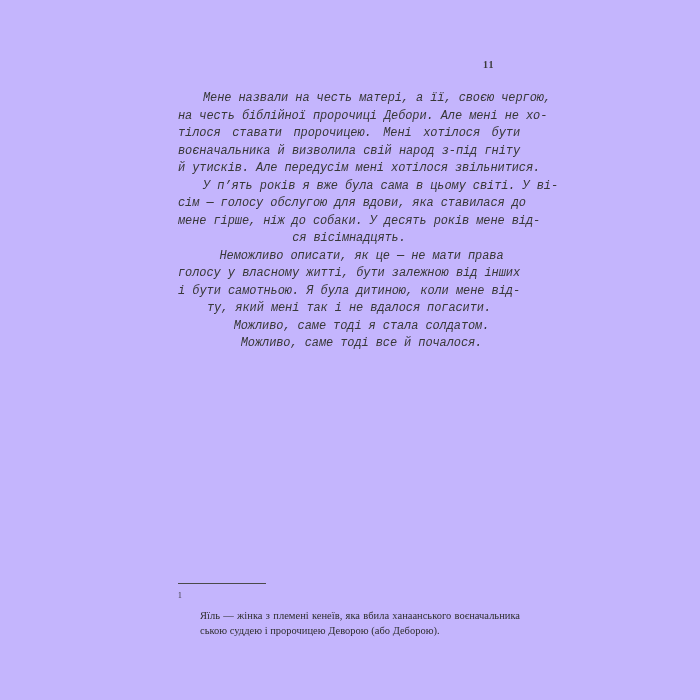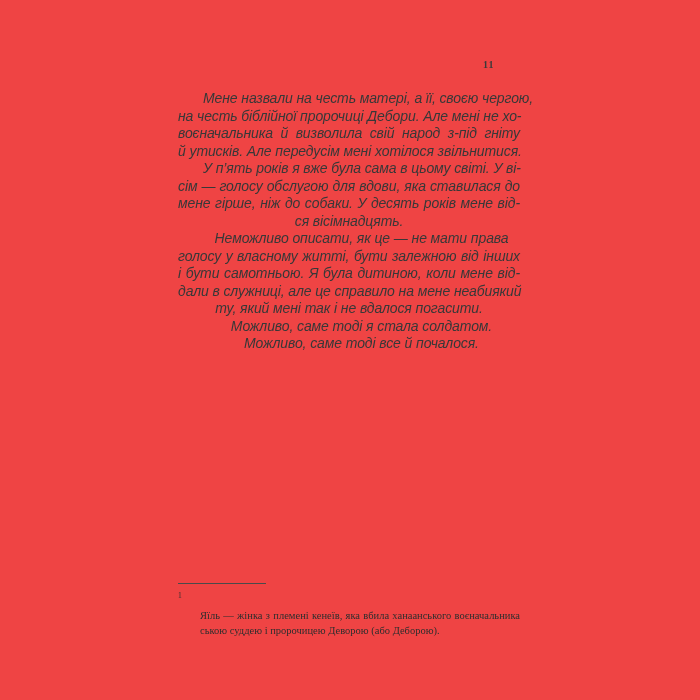--- a/index.html
+++ b/index.html
@@ -12,7 +12,7 @@
   }
   .page {
     position: absolute; inset: 0;
-    background: #ef4444;
+    background: #c4b5fd;
   }
   .pagenum {
     position: absolute;

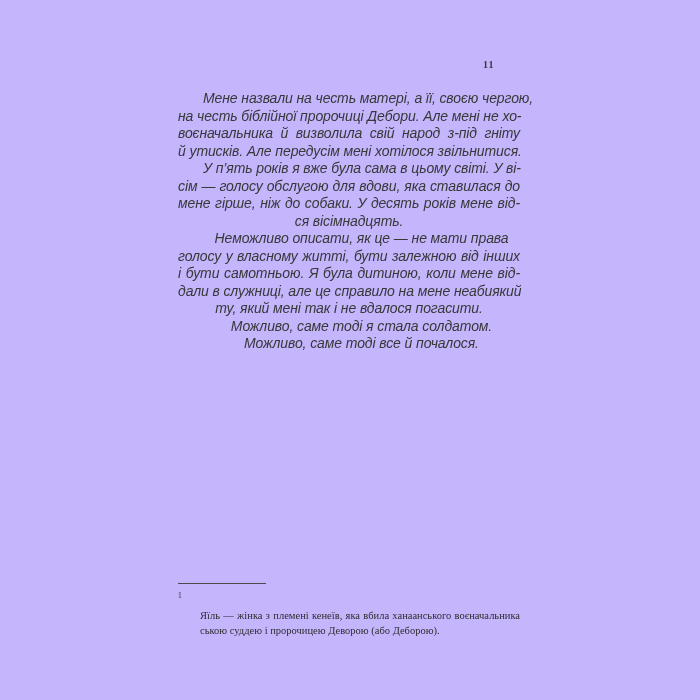--- a/index.html
+++ b/index.html
@@ -27,9 +27,9 @@
     position: absolute;
     left: 178px; top: 90px;
     width: 342px;
-    font-family: Liberation Sans, sans-serif;
+    font-family: Liberation Mono, monospace;
     font-style: italic;
-    font-size: 14px;
+    font-size: 12px;
     line-height: 17.5px;
     letter-spacing: -0.1px;
     color: #383838;

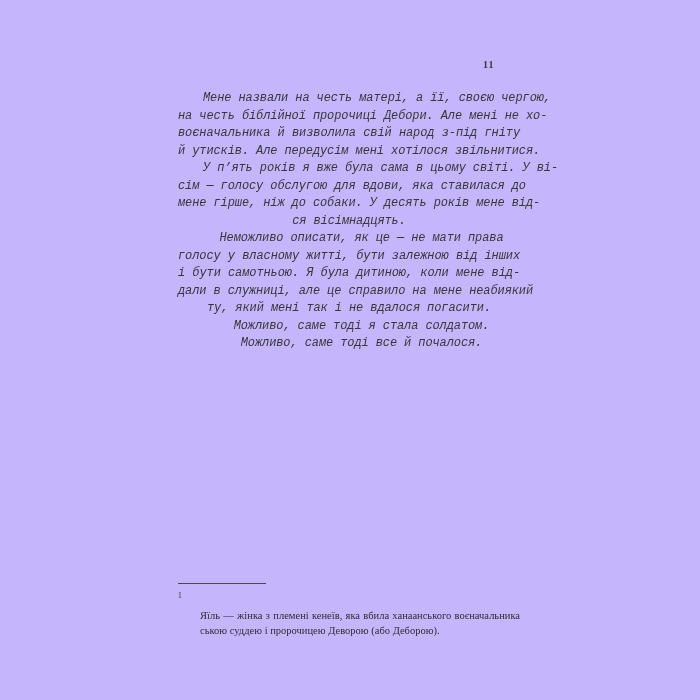--- a/index.html
+++ b/index.html
@@ -86,6 +86,7 @@
   <div class="body-text" id="bodyText">
       <div class="line j ind">Мене назвали на честь матері, а її, своєю чергою,</div>
       <div class="line j">на честь біблійної пророчиці Дебори. Але мені не хо-</div>
+      <div class="line j">тілося ставати пророчицею. Мені хотілося бути</div>
       <div class="line j">воєначальника й визволила свій народ з-під гніту</div>
       <div class="line">й утисків. Але передусім мені хотілося звільнитися.</div>
       <div class="line j ind">У п’ять років я вже була сама в цьому світі. У ві-</div>

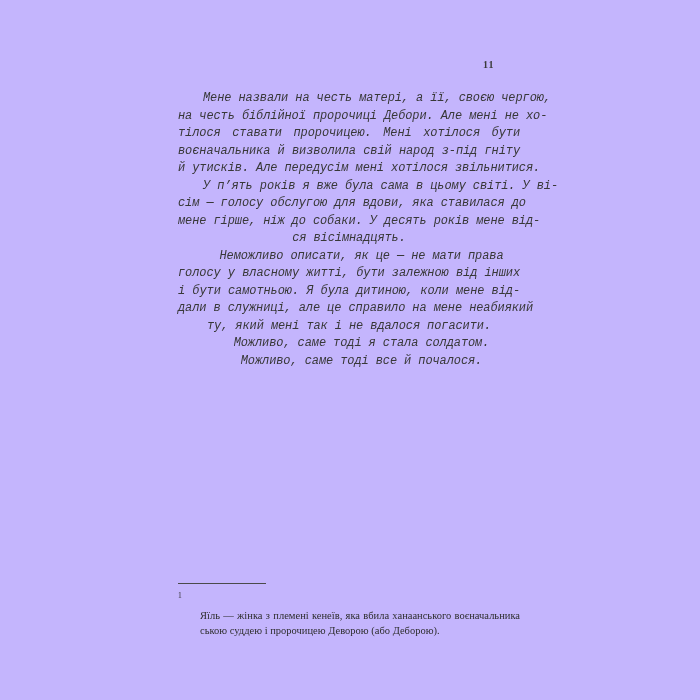--- a/index.html
+++ b/index.html
@@ -96,7 +96,6 @@
       <div class="line ind">Неможливо описати, як це — не мати права</div>
       <div class="line j">голосу у власному житті, бути залежною від інших</div>
       <div class="line j">і бути самотньою. Я була дитиною, коли мене від-</div>
-      <div class="line j">дали в служниці, але це справило на мене неабиякий</div>
       <div class="line">ту, який мені так і не вдалося погасити.</div>
       <div class="line ind">Можливо, саме тоді я стала солдатом.</div>
       <div class="line ind">Можливо, саме тоді все й почалося.</div>

